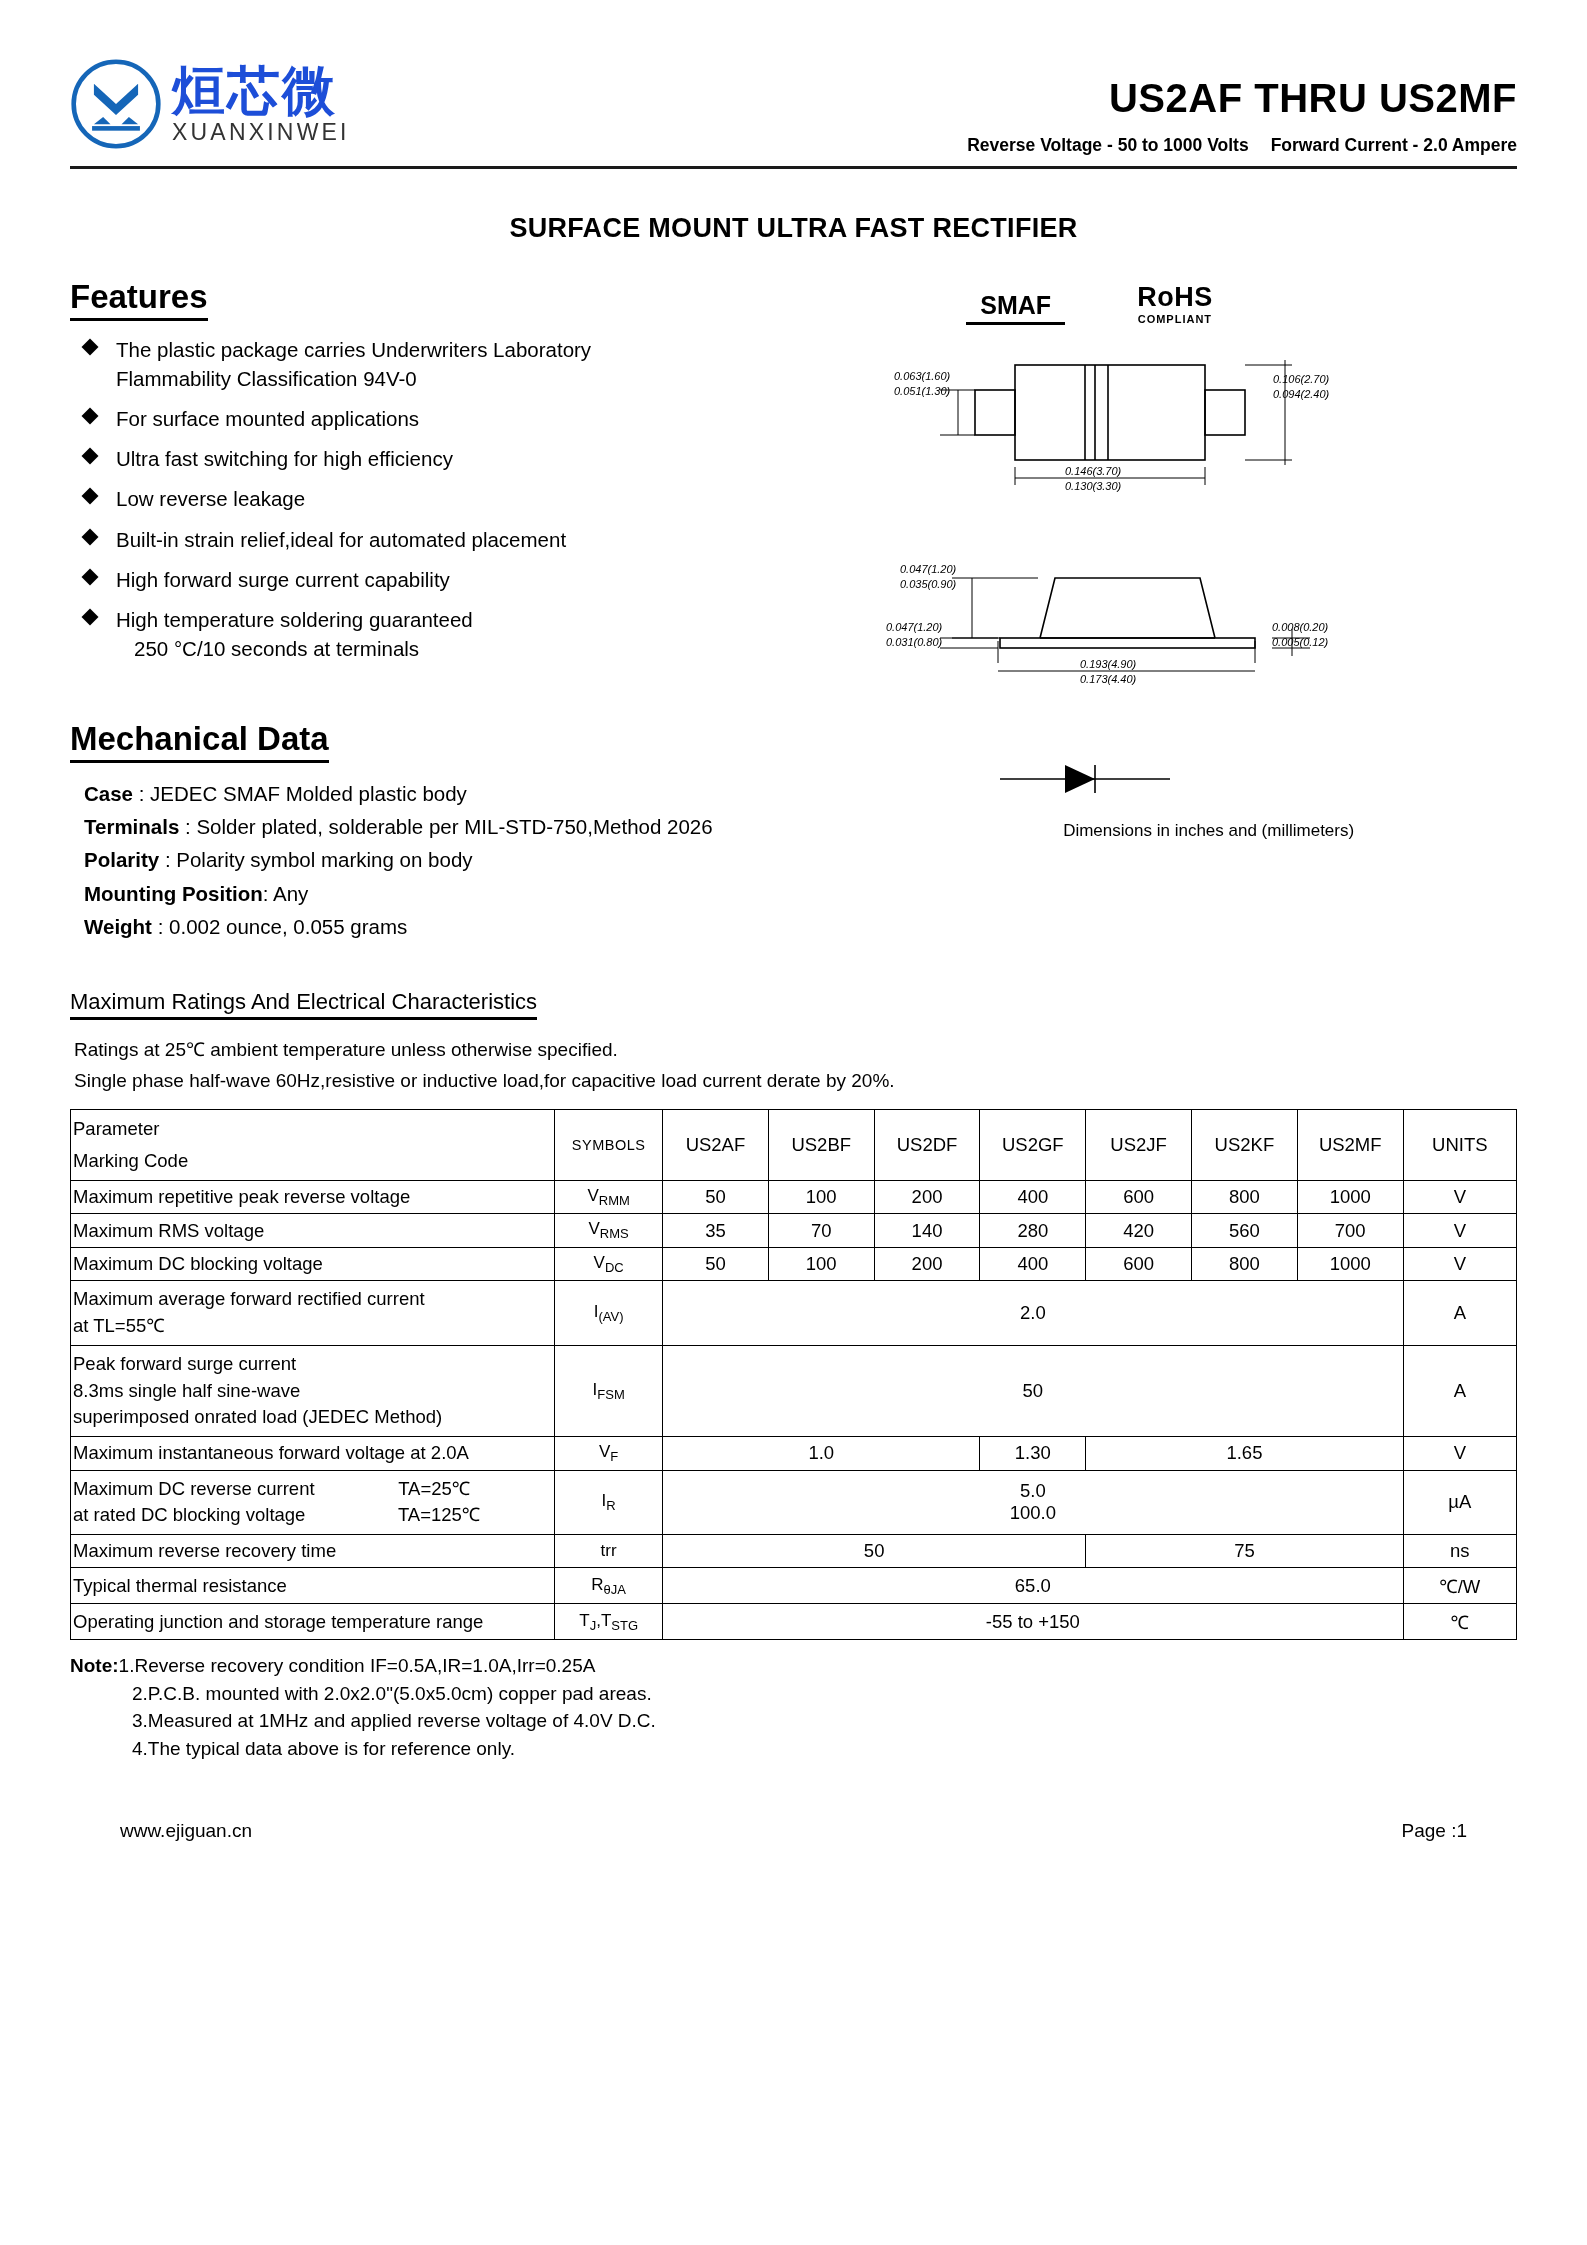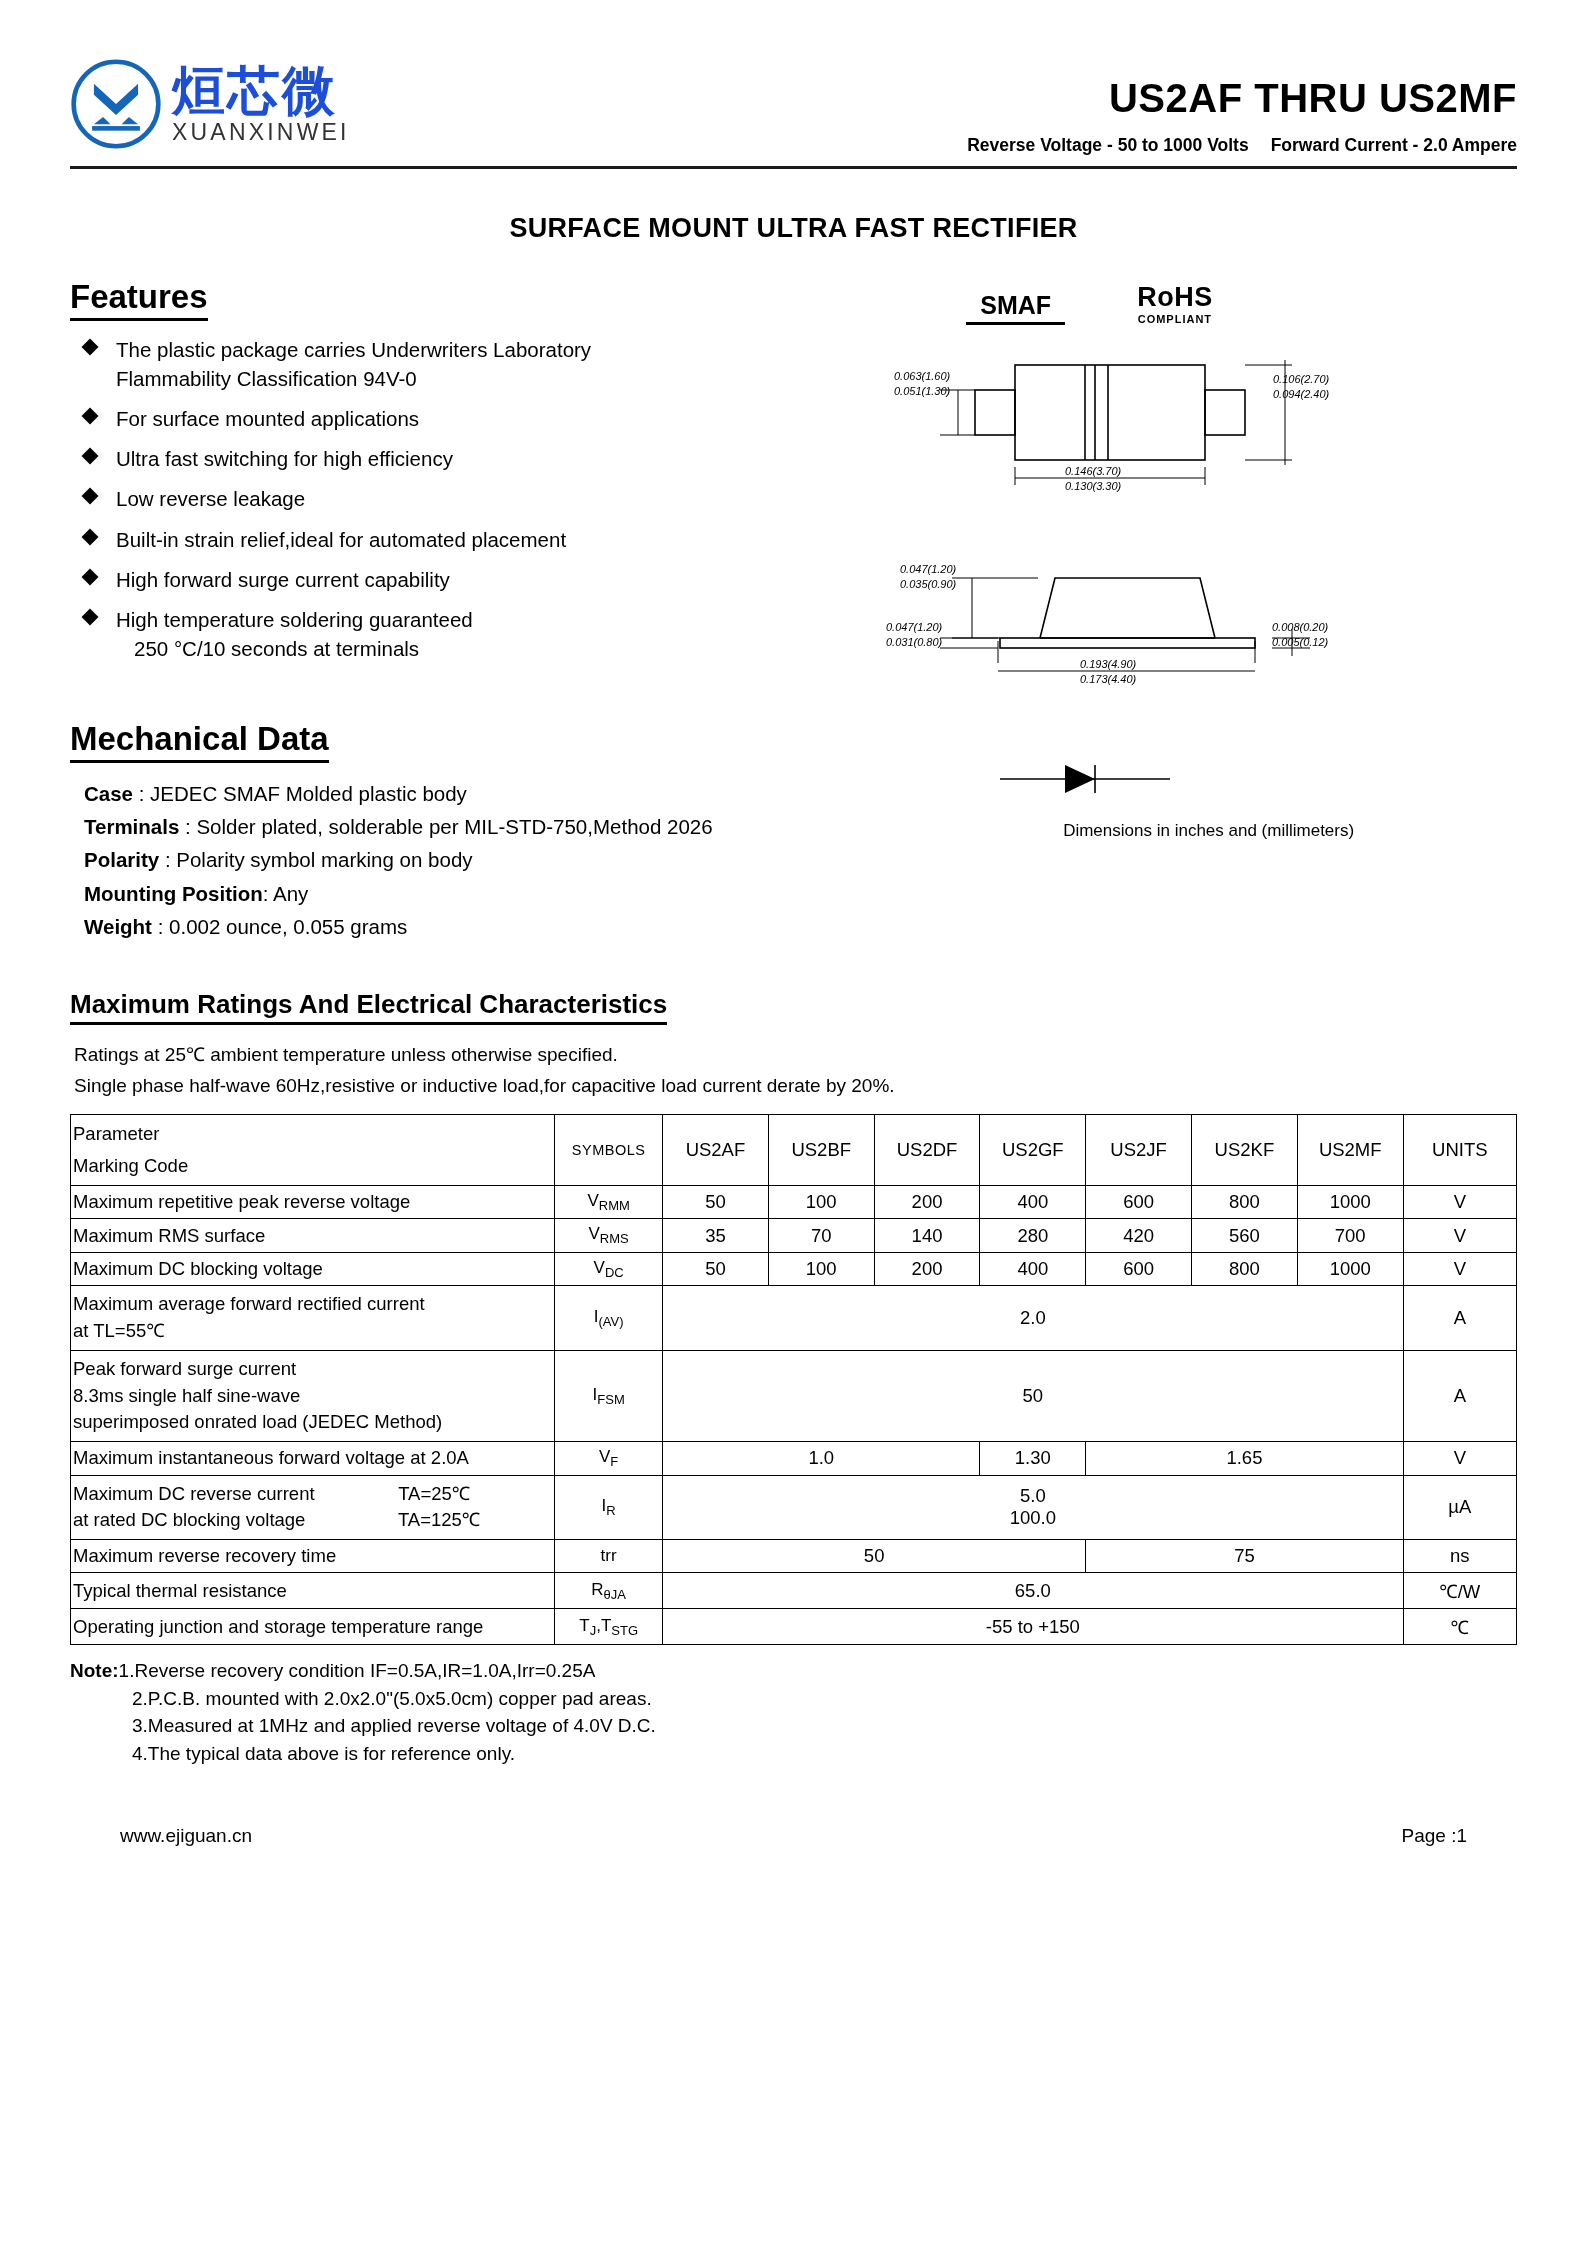--- a/index.html
+++ b/index.html
@@ -140,8 +140,8 @@
   
   .ratings-wrap { margin-top:46px; }
   h2.ratings {
-    font-size:26px;
-    font-weight:bold;
+    font-size:22px;
+    font-weight:normal;
     display:inline-block;
     border-bottom:3px solid #000;
     padding-bottom:2px;

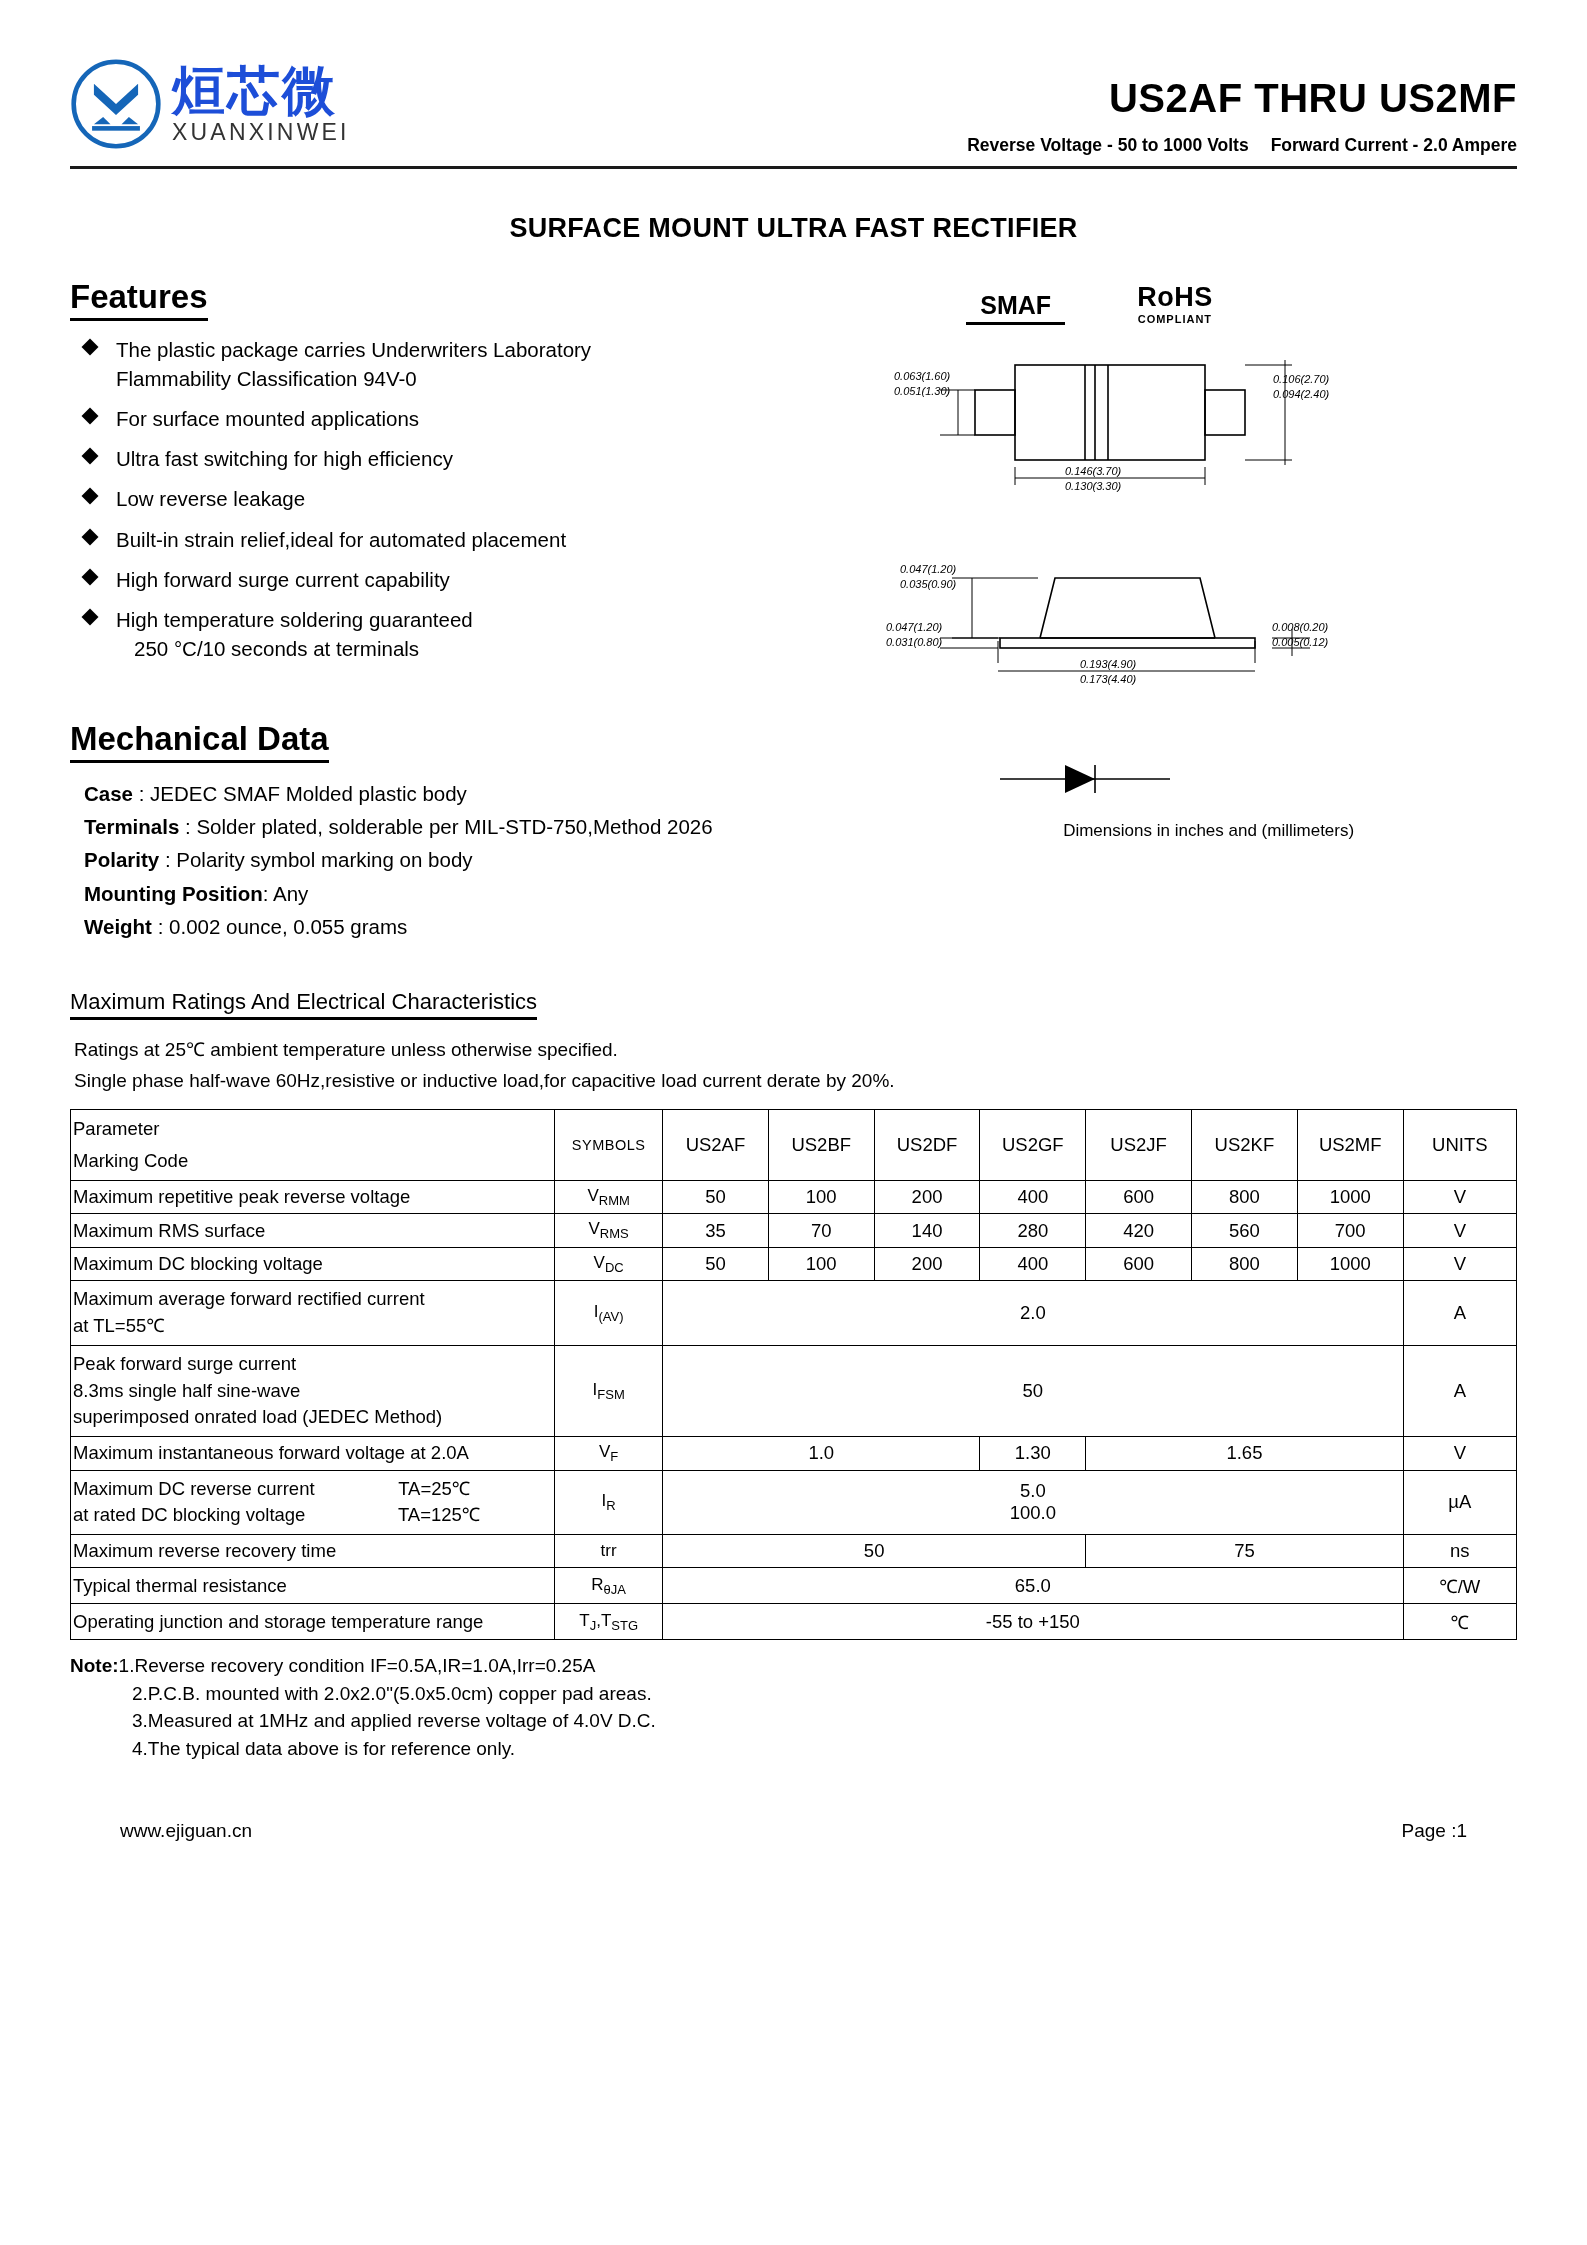--- a/index.html
+++ b/index.html
@@ -398,7 +398,7 @@
         <td class="unit">V</td>
       </tr>
       <tr>
-        <td class="param">Maximum RMS surface</td>
+        <td class="param">Maximum RMS voltage</td>
         <td class="sym"><span>V</span><span class="sub">RMS</span></td>
         <td>35</td>
         <td>70</td>

